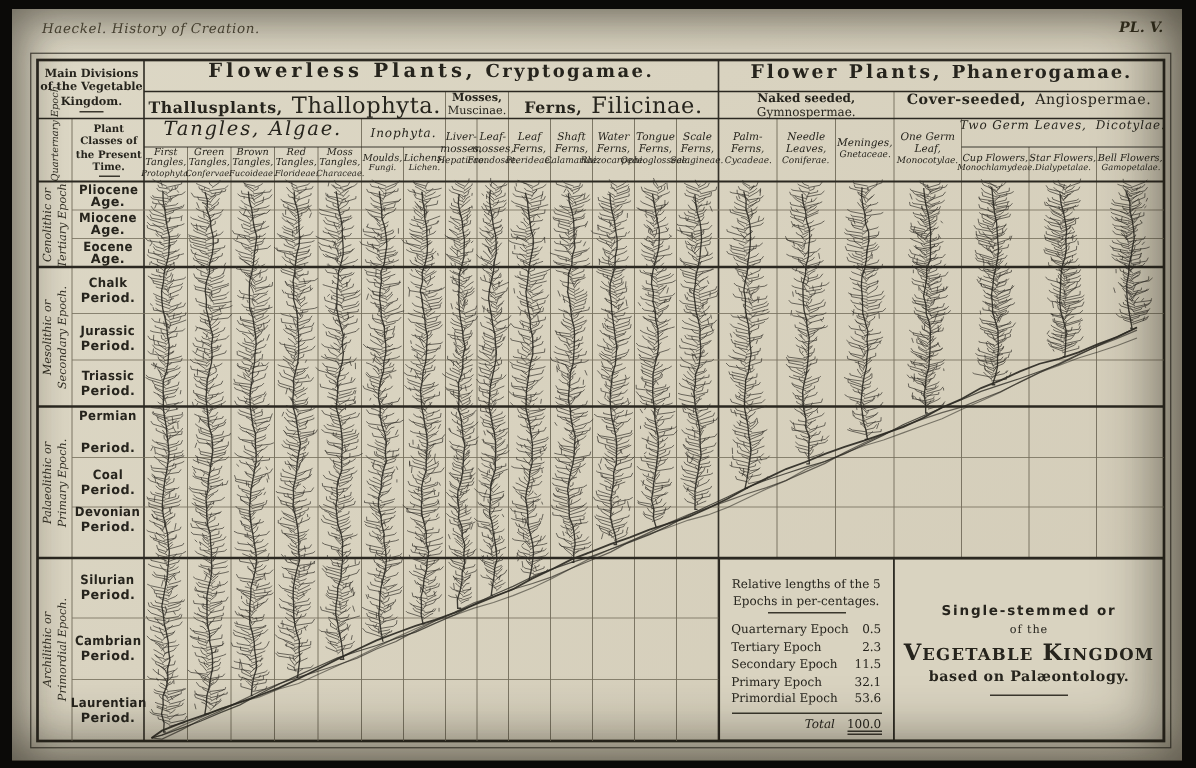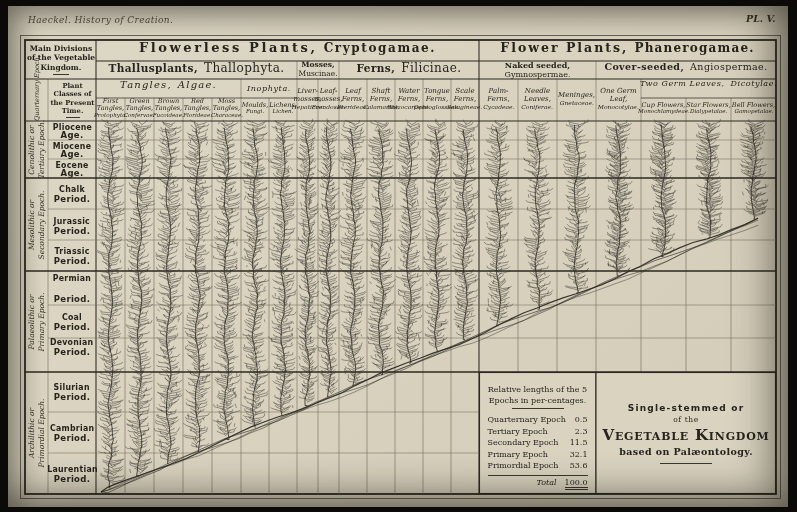--- a/index.html
+++ b/index.html
@@ -18,7 +18,7 @@
   .h1n{font-weight:bold;font-size:13px;letter-spacing:2.6px;white-space:nowrap;}
   .h1l{font-weight:bold;font-size:12px;letter-spacing:1.6px;white-space:nowrap;}
   .h2n{font-weight:bold;font-size:10.5px;letter-spacing:.4px;white-space:nowrap;}
-  .h2l{font-size:12px;letter-spacing:.4px;white-space:nowrap;}
+  .h2l{font-size:15px;letter-spacing:.4px;white-space:nowrap;}
   .h2s{font-weight:bold;font-size:7.5px;line-height:1.15;white-space:nowrap;}
   .h2sl{font-size:7.5px;line-height:1.15;white-space:nowrap;}
   .h3{font-style:italic;font-size:10px;letter-spacing:1.2px;white-space:nowrap;}

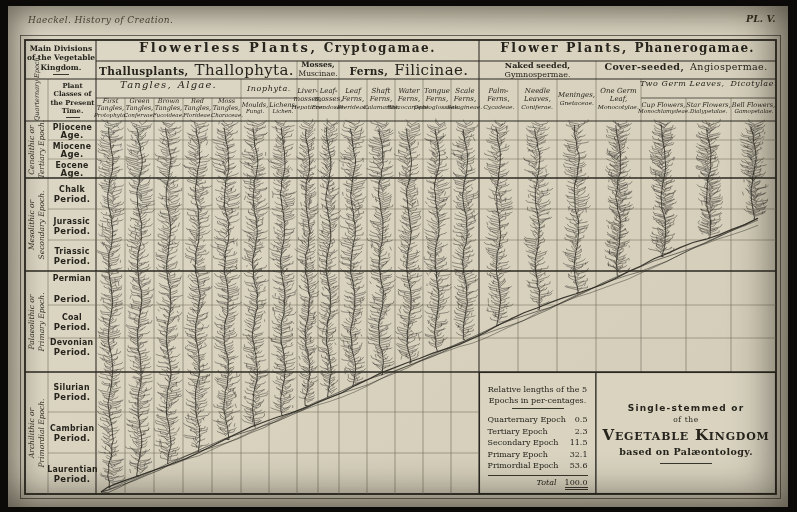--- a/index.html
+++ b/index.html
@@ -21,7 +21,7 @@
   .h2l{font-size:15px;letter-spacing:.4px;white-space:nowrap;}
   .h2s{font-weight:bold;font-size:7.5px;line-height:1.15;white-space:nowrap;}
   .h2sl{font-size:7.5px;line-height:1.15;white-space:nowrap;}
-  .h3{font-style:italic;font-size:10px;letter-spacing:1.2px;white-space:nowrap;}
+  .h3{font-style:italic;font-size:13px;letter-spacing:1.2px;white-space:nowrap;}
   .h3s{font-style:italic;font-size:8px;letter-spacing:.6px;white-space:nowrap;}
   .corner1{font-size:7.5px;line-height:1.25;font-weight:bold;}
   .corner2{font-size:6.8px;line-height:1.25;font-weight:bold;}

